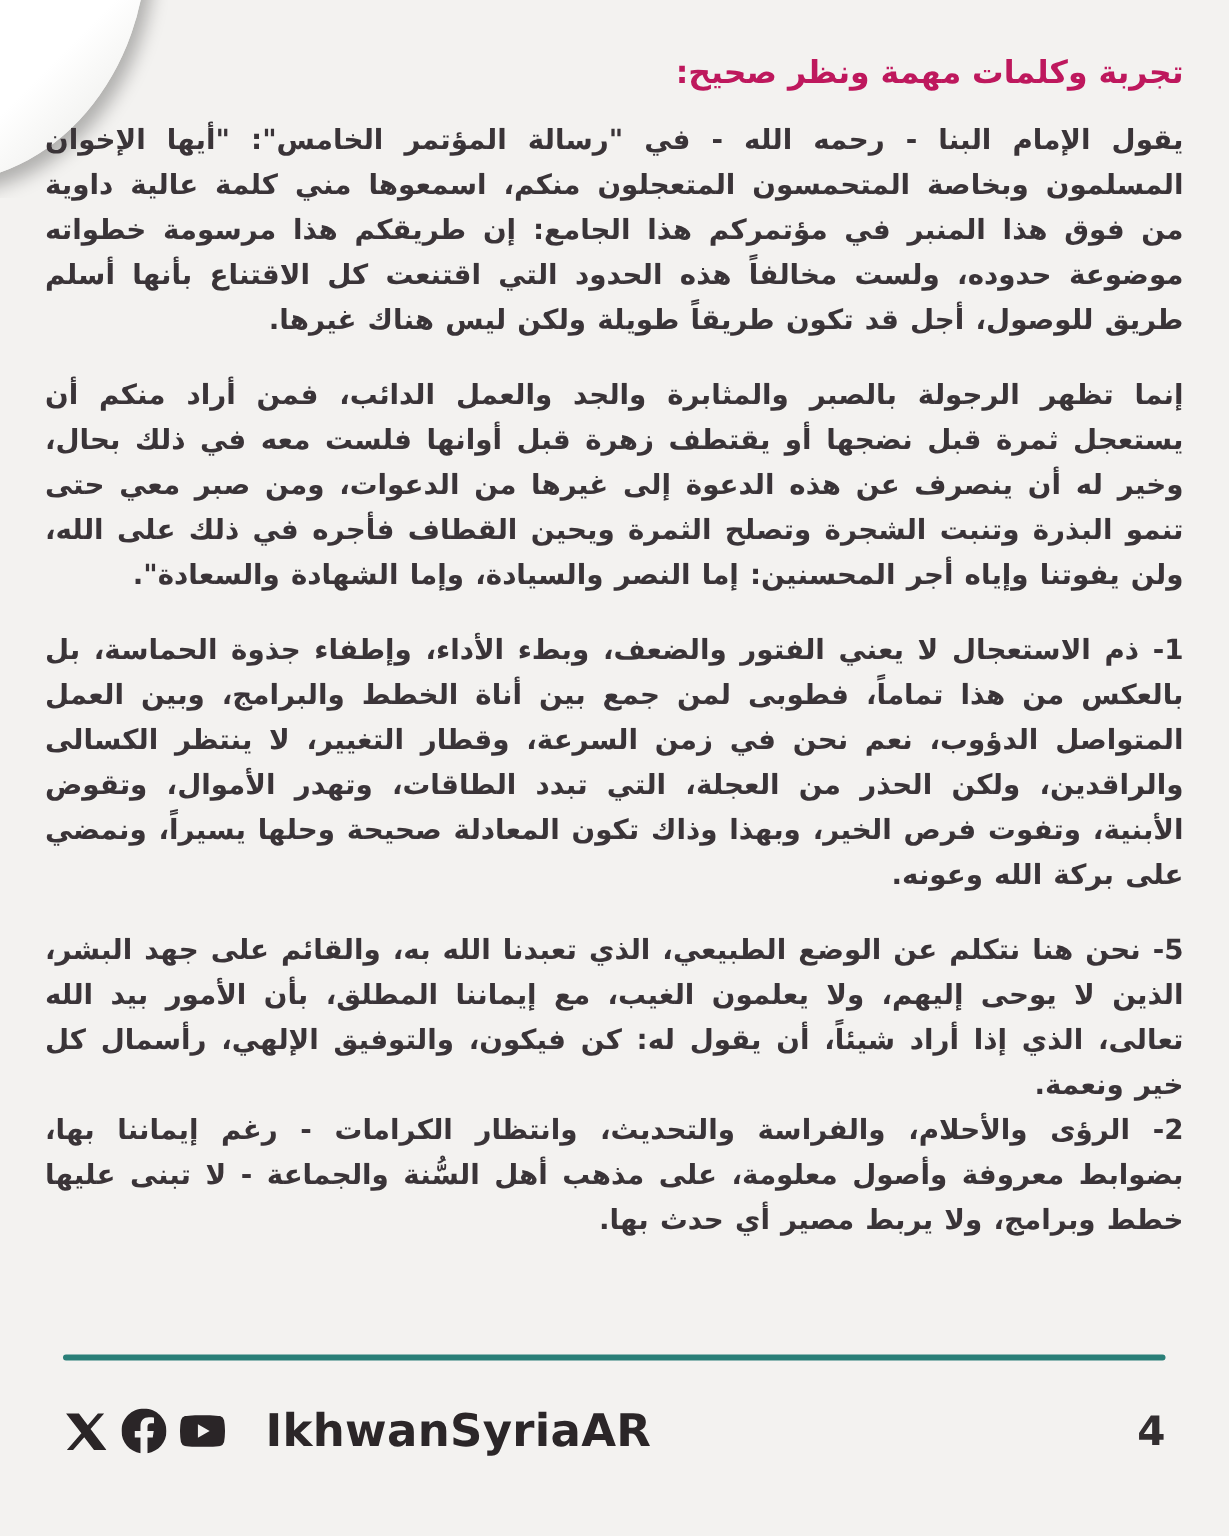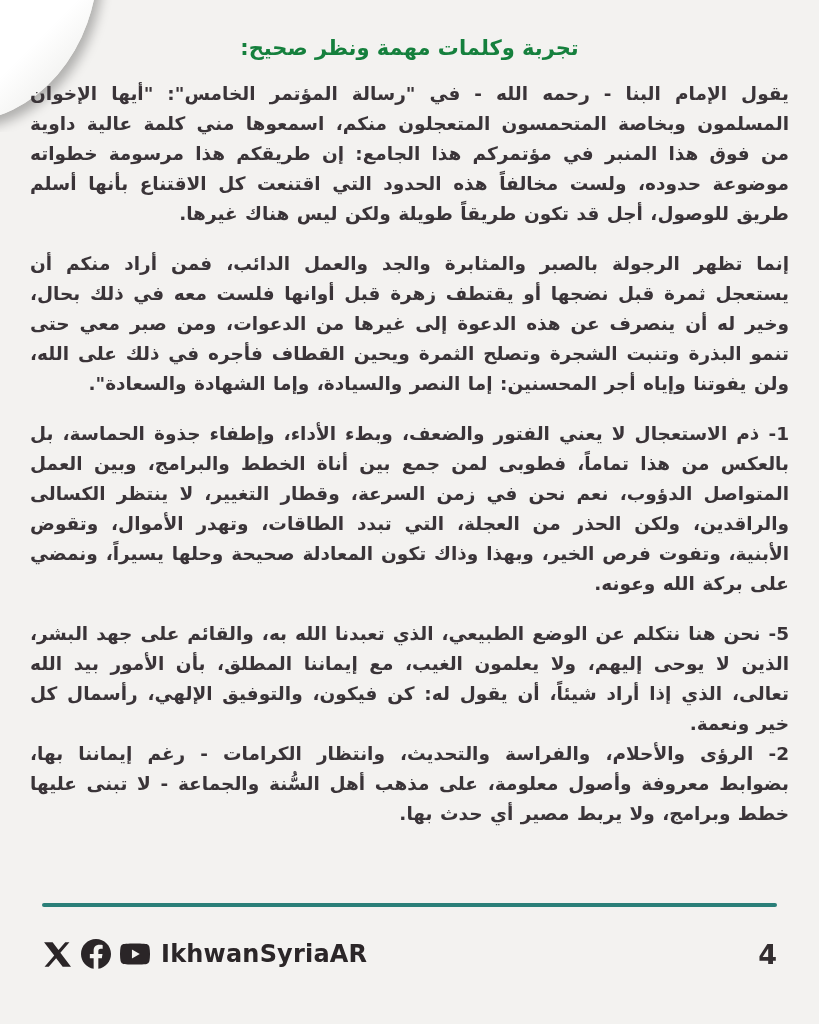--- a/index.html
+++ b/index.html
@@ -45,10 +45,10 @@
     color: #3a3438;
   }
   .heading {
-    color: #15803d;
+    color: #be185d;
     font-size: 21px;
     font-weight: 700;
-    text-align: center;
+    text-align: right;
     margin: 0 0 16px 0;
     line-height: 1.4;
   }

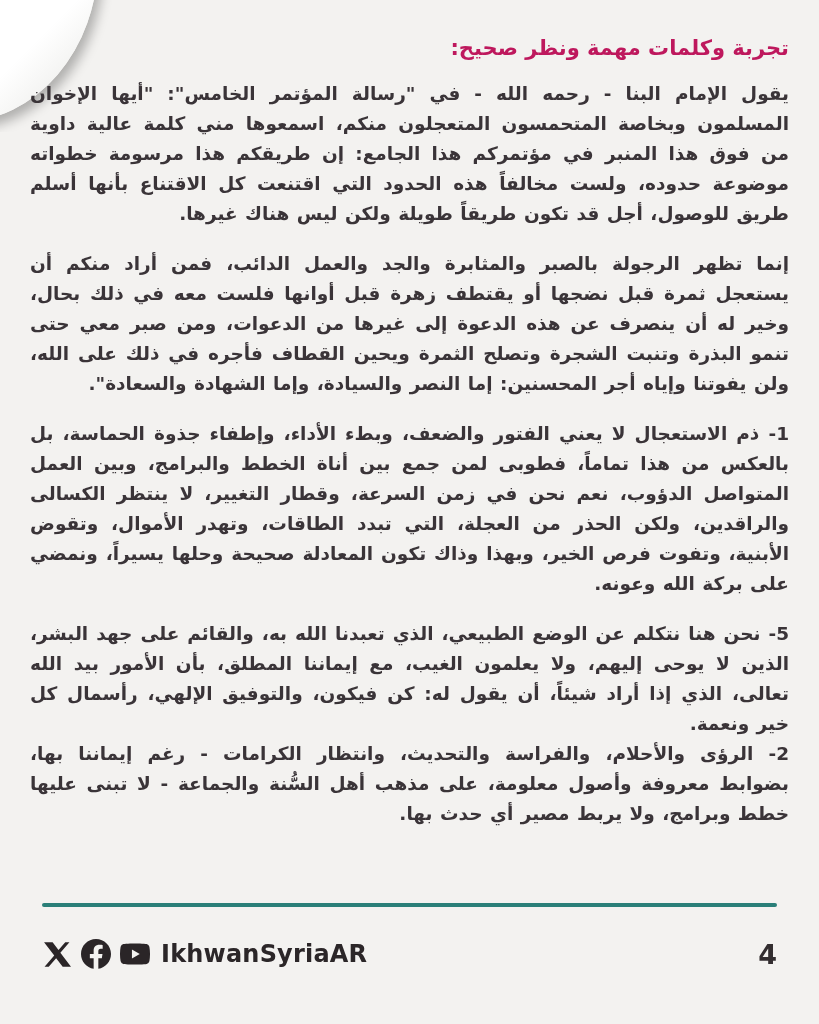--- a/index.html
+++ b/index.html
@@ -114,10 +114,10 @@
     height: 27px;
   }
   .handle {
-    font-size: 24px;
+    font-size: 30px;
     font-weight: 600;
     color: #2b2628;
-    margin-left: 2px;
+    margin-left: 18px;
     letter-spacing: 0.2px;
   }
   .page-number {

